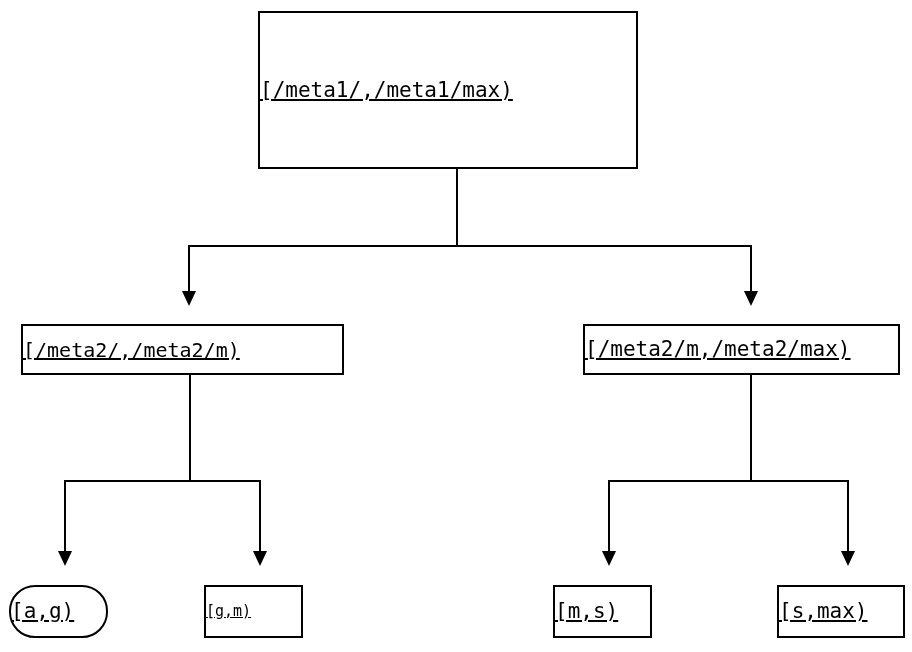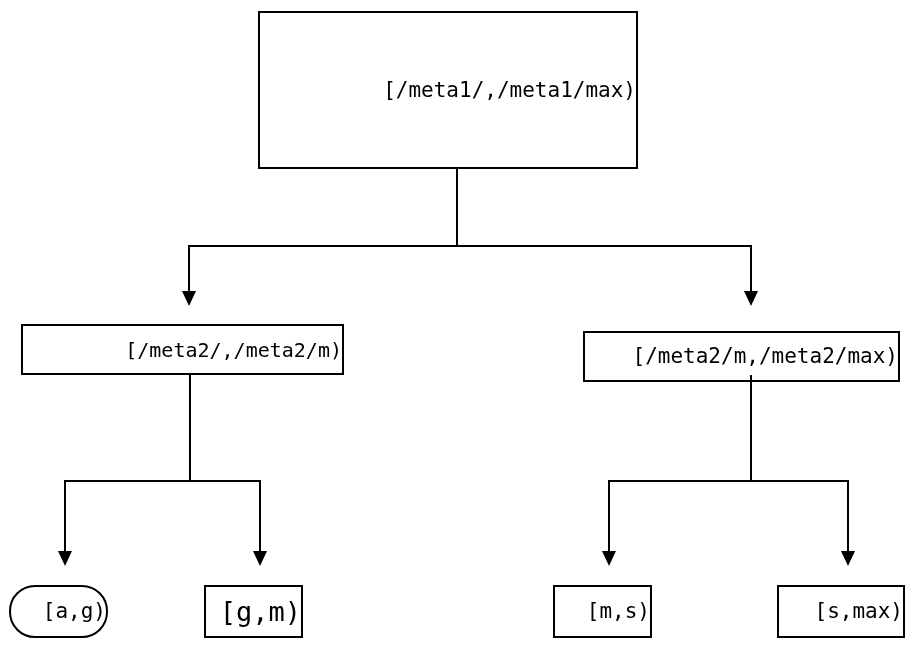--- a/index.html
+++ b/index.html
@@ -22,9 +22,10 @@
     background: #ffffff;
     display: flex;
     align-items: center;
-    justify-content: flex-end;
+    justify-content: flex-start;
     color: #000000;
     white-space: pre;
+    text-decoration: underline;
   }
   .node-label {
     display: block;

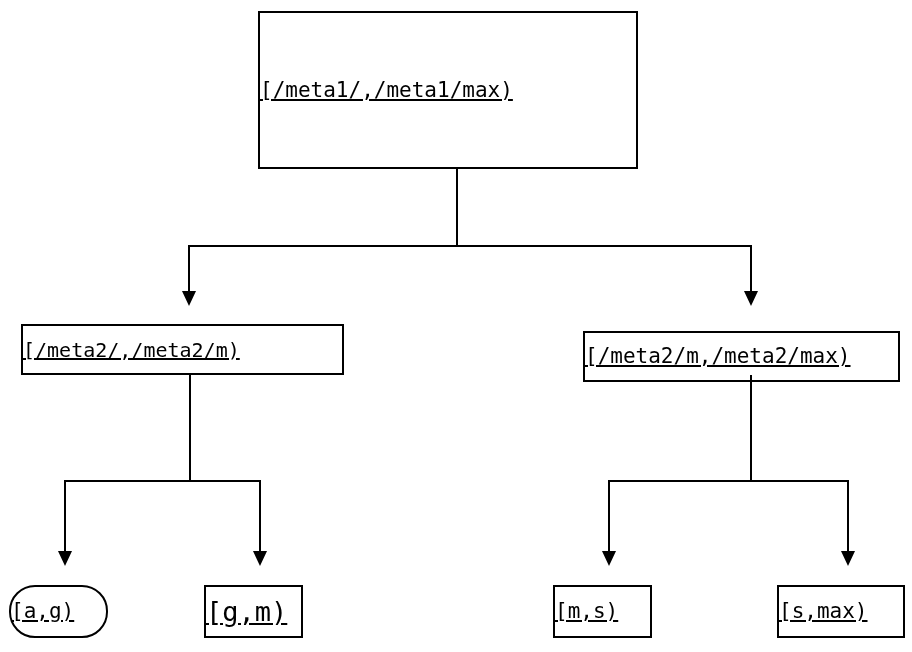--- a/index.html
+++ b/index.html
@@ -53,7 +53,6 @@
     width: 317px;
     height: 51px;
     font-size: 21px;
-    margin-top: 7px;
   }
   
   #node-leaf-ag {

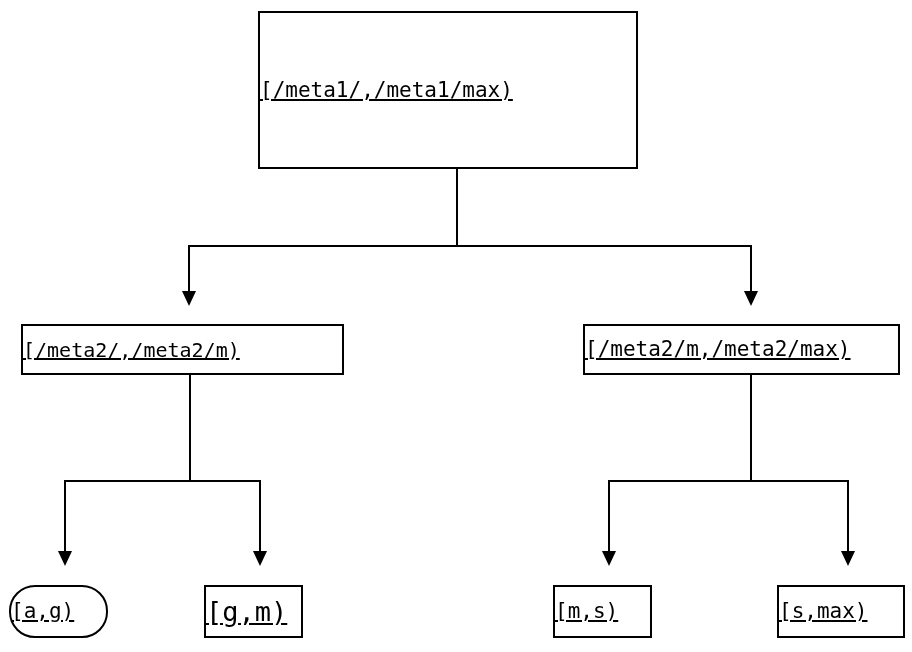--- a/index.html
+++ b/index.html
@@ -68,7 +68,7 @@
     top: 585px;
     width: 99px;
     height: 53px;
-    font-size: 27px;
+    font-size: 15px;
   }
   #node-leaf-ms {
     left: 553px;

